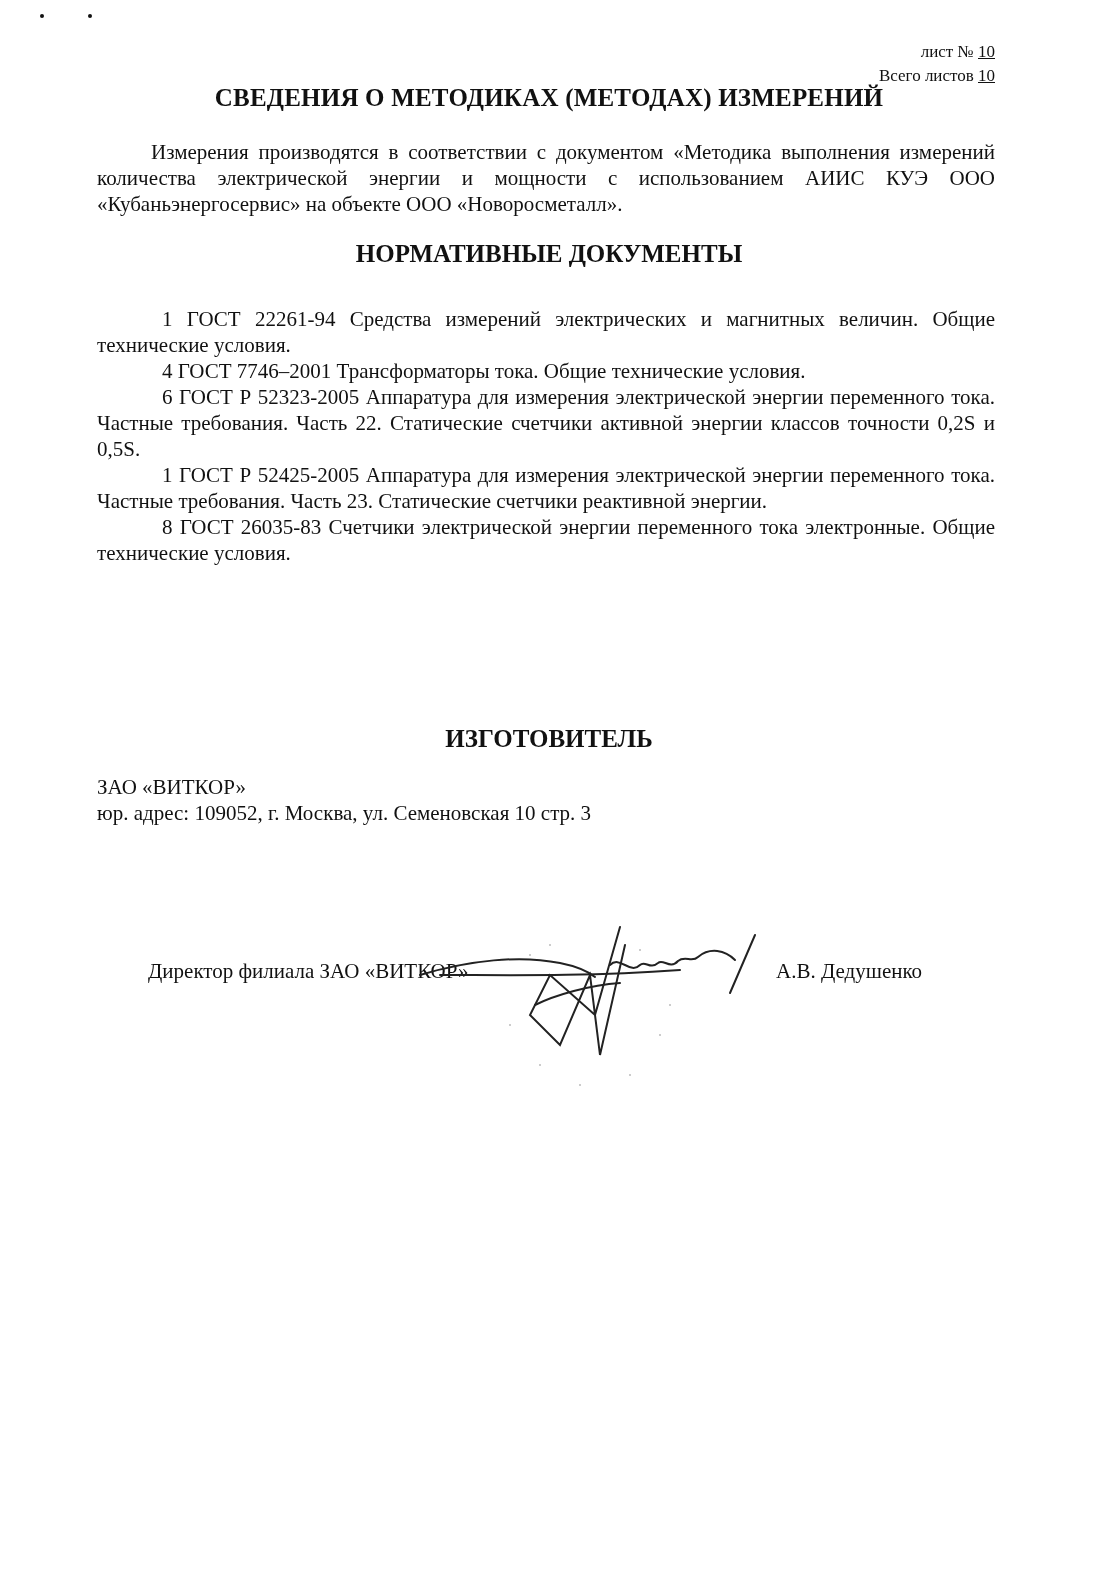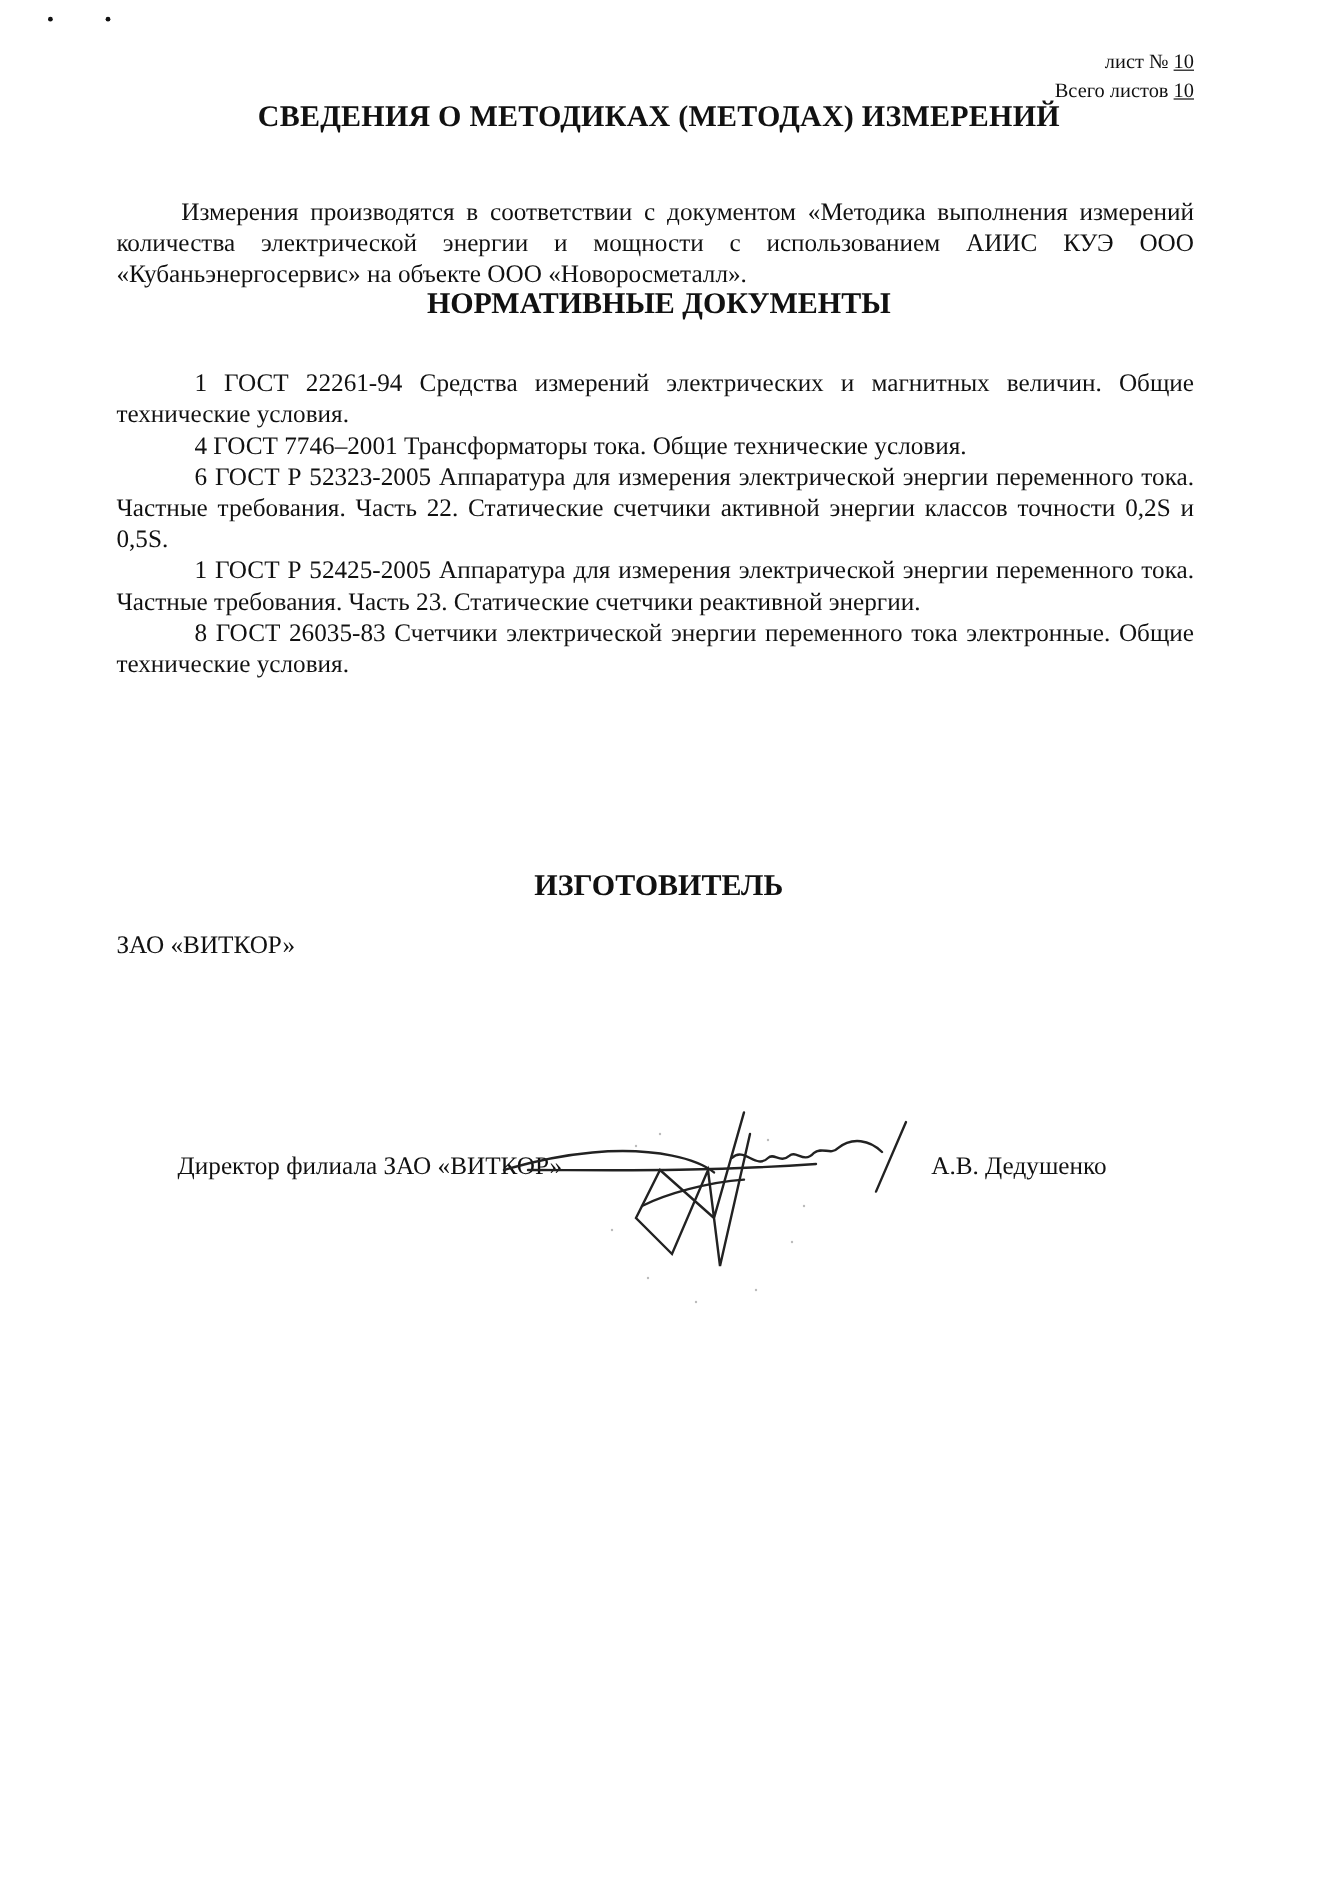--- a/index.html
+++ b/index.html
@@ -51,7 +51,7 @@
       line-height: 26px;
       text-align: justify;
     }
-    .intro { top: 139px; margin-top: 24px; }
+    .intro { top: 139px; }
     .intro .first { text-indent: 54px; }
     .norms { top: 306px; }
     .norm {

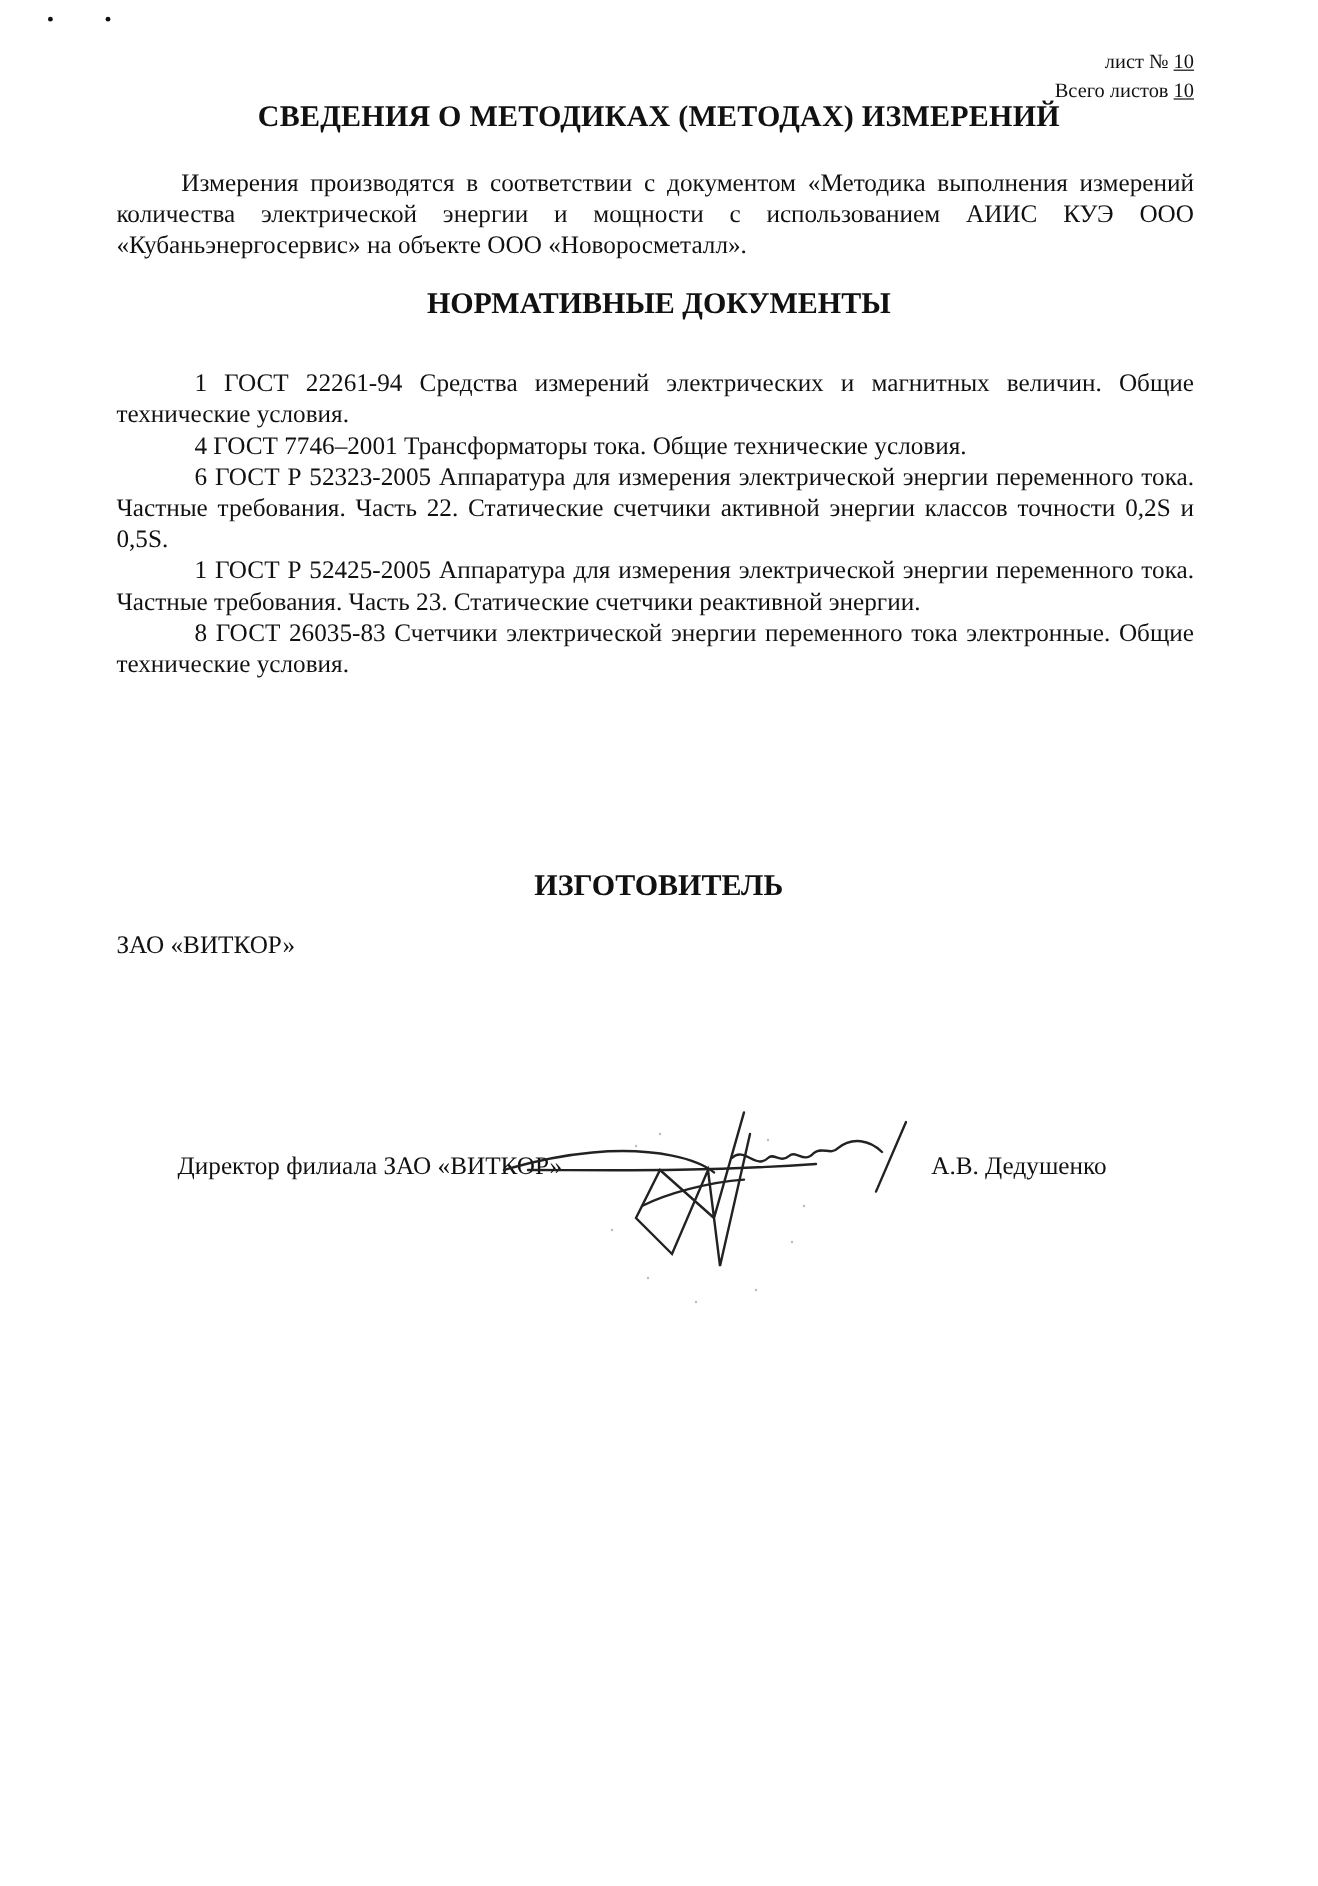--- a/index.html
+++ b/index.html
@@ -119,6 +119,7 @@
 
 <div class="maker">
   <div>ЗАО «ВИТКОР»</div>
+  <div>юр. адрес: 109052, г. Москва, ул. Семеновская 10 стр. 3</div>
 </div>
 
 <div class="sign-row sign-left">Директор филиала ЗАО «ВИТКОР»</div>

